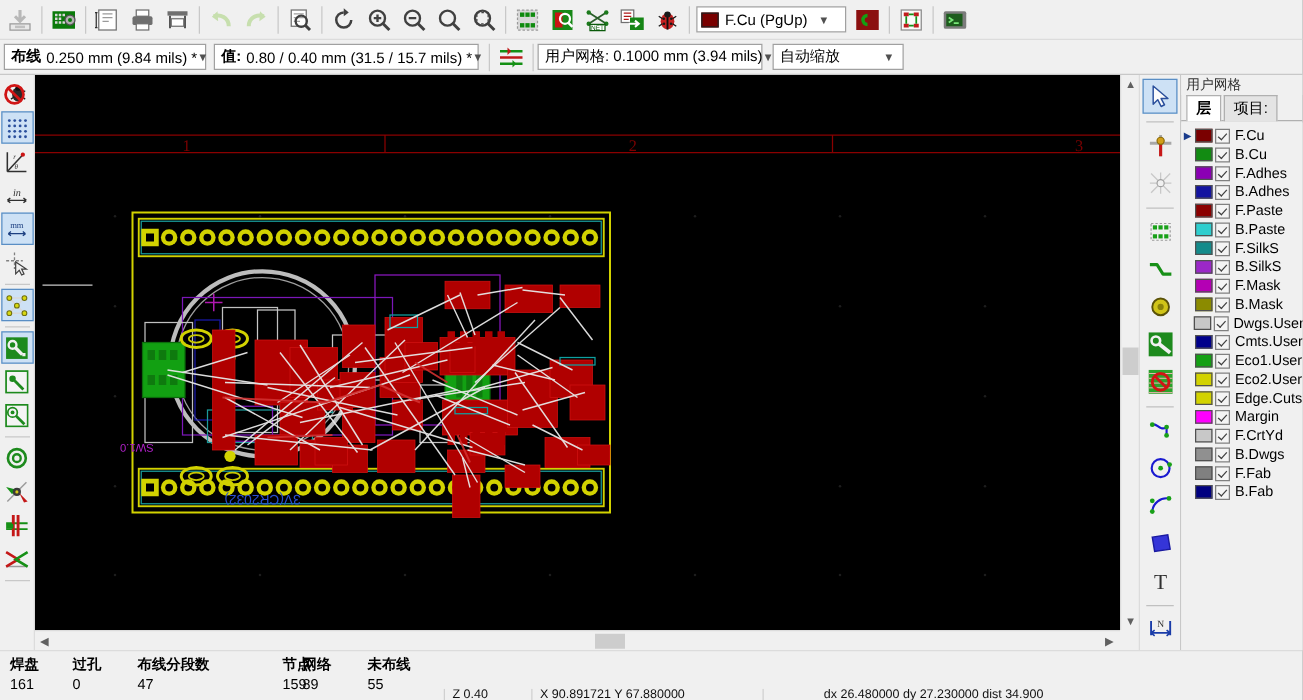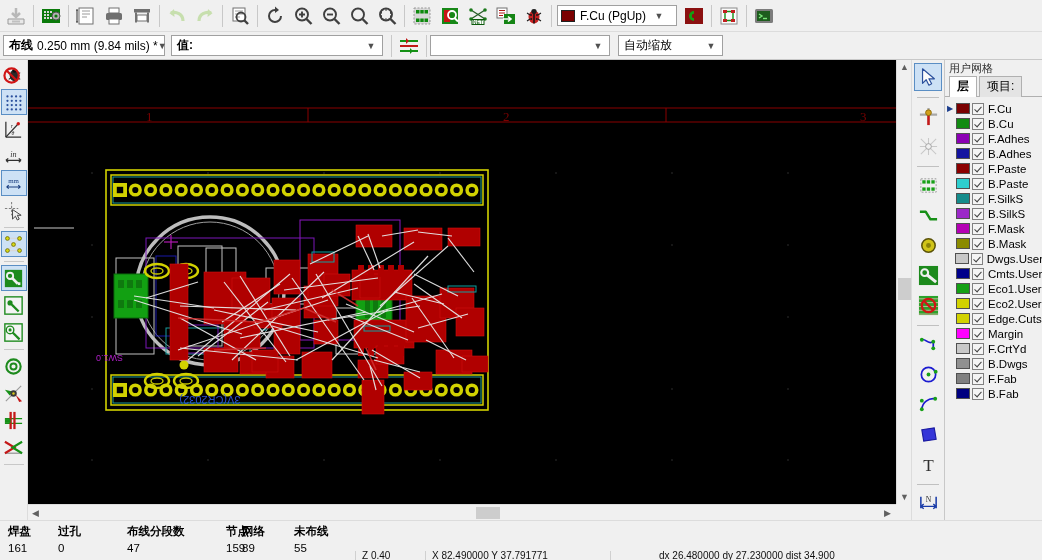--- a/index.html
+++ b/index.html
@@ -449,6 +449,7 @@
 
     <div class="combo" style="width:212px; margin-left:6px;">
       <span class="label-part">值:</span>
+      <span style="margin-left:4px;">0.80 / 0.40 mm (31.5 / 15.7 mils) *</span>
       <span class="arrow" style="margin-left:auto;">▼</span>
     </div>
 

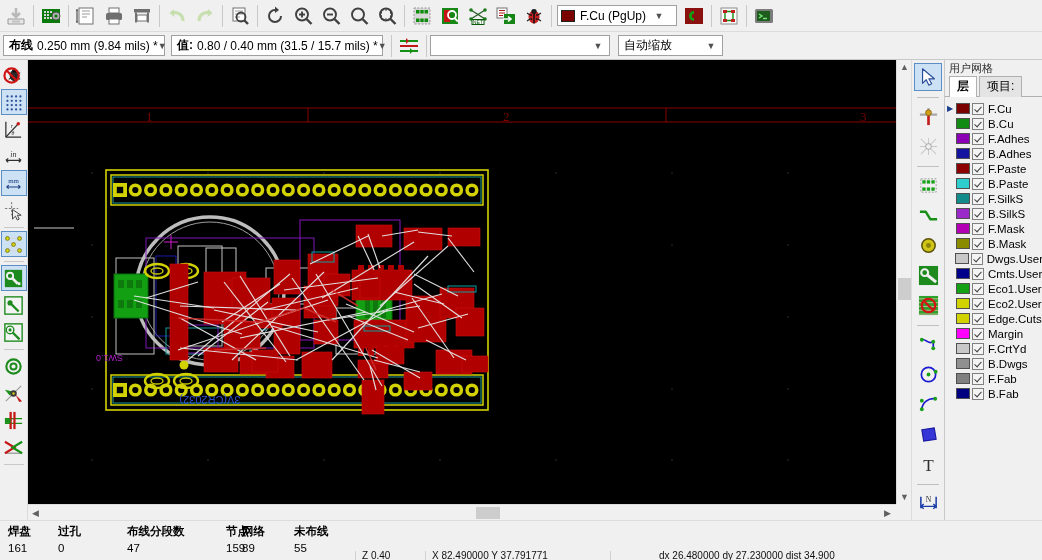--- a/index.html
+++ b/index.html
@@ -467,6 +467,7 @@
     <div class="tb-sep"></div>
 
     <div class="combo" style="width:180px;">
+      <span>用户网格: 0.1000 mm (3.94 mils)</span>
       <span class="arrow" style="margin-left:auto;">▼</span>
     </div>
 

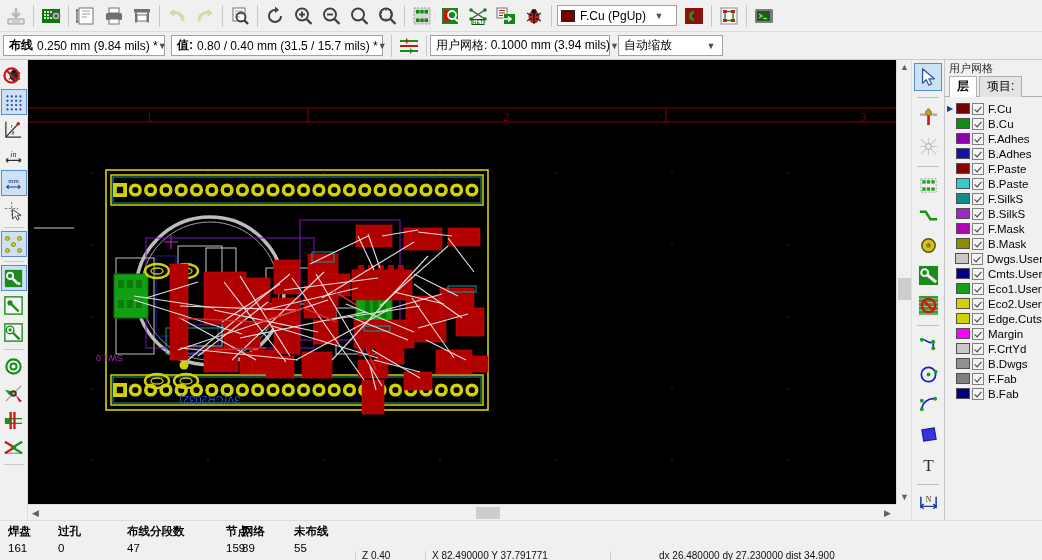--- a/index.html
+++ b/index.html
@@ -1222,7 +1222,7 @@
       <div class="stat-label">过孔</div>
       <div class="stat-val">0</div>
     </div>
-    <div class="stat-group" style="left:110px;margin-left:17px;">
+    <div class="stat-group" style="left:110px;">
       <div class="stat-label">布线分段数</div>
       <div class="stat-val">47</div>
     </div>

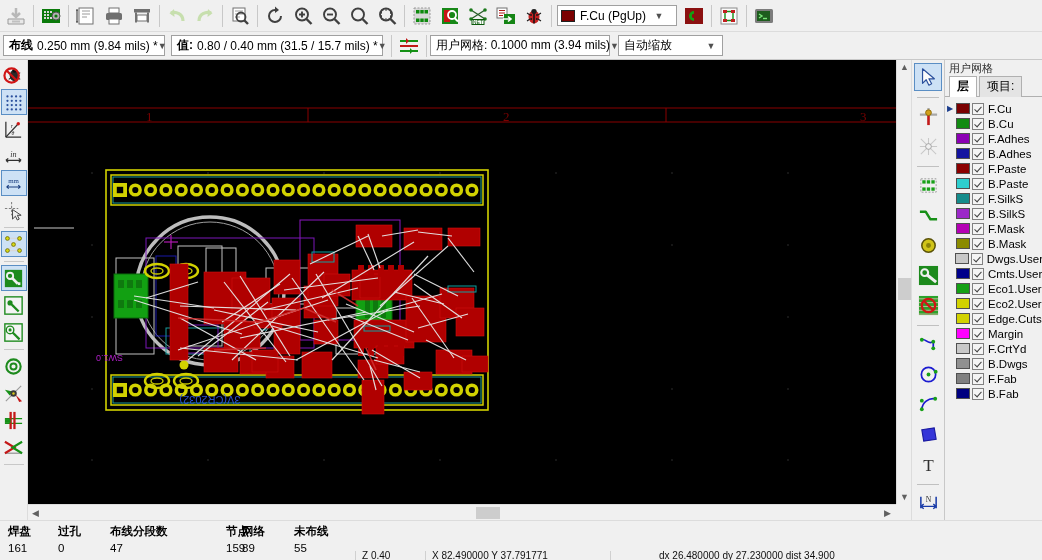--- a/index.html
+++ b/index.html
@@ -1242,7 +1242,7 @@
     <div class="status-line2">
       <div class="sl2-cell" style="width:355px; border-left:none;"></div>
       <div class="sl2-cell" style="width:70px;">Z 0.40</div>
-      <div class="sl2-cell" style="width:185px;">X 82.490000  Y 37.791771</div>
+      <div class="sl2-cell" style="width:185px;">X 90.891721  Y 67.880000</div>
       <div class="sl2-cell" style="width:260px;padding-left:48px;">dx 26.480000  dy 27.230000  dist 34.900</div>
     </div>
   </div>

